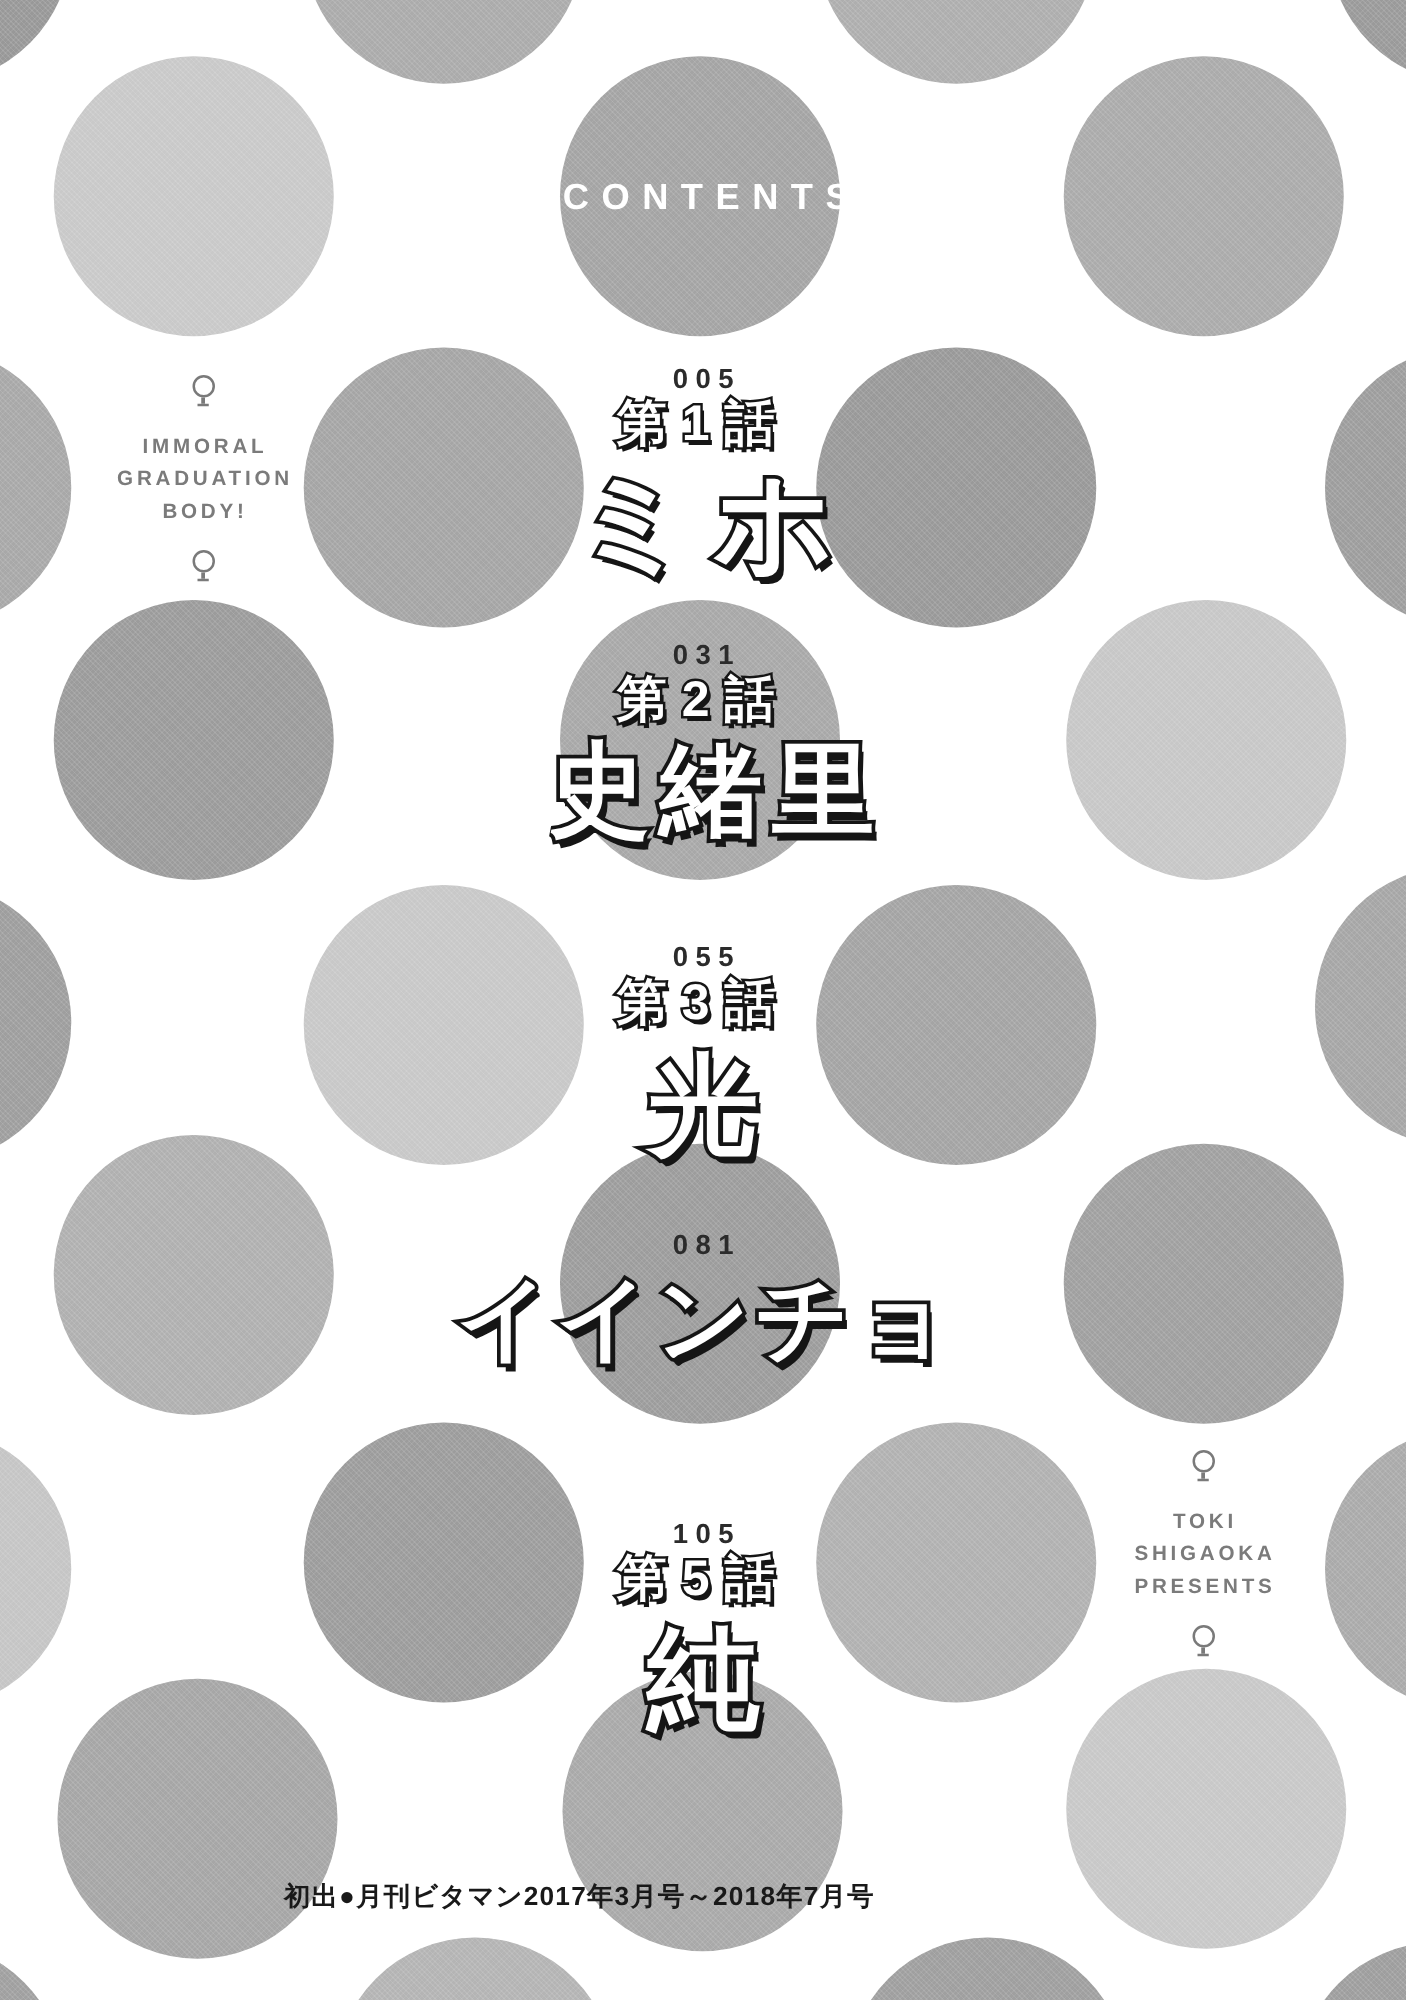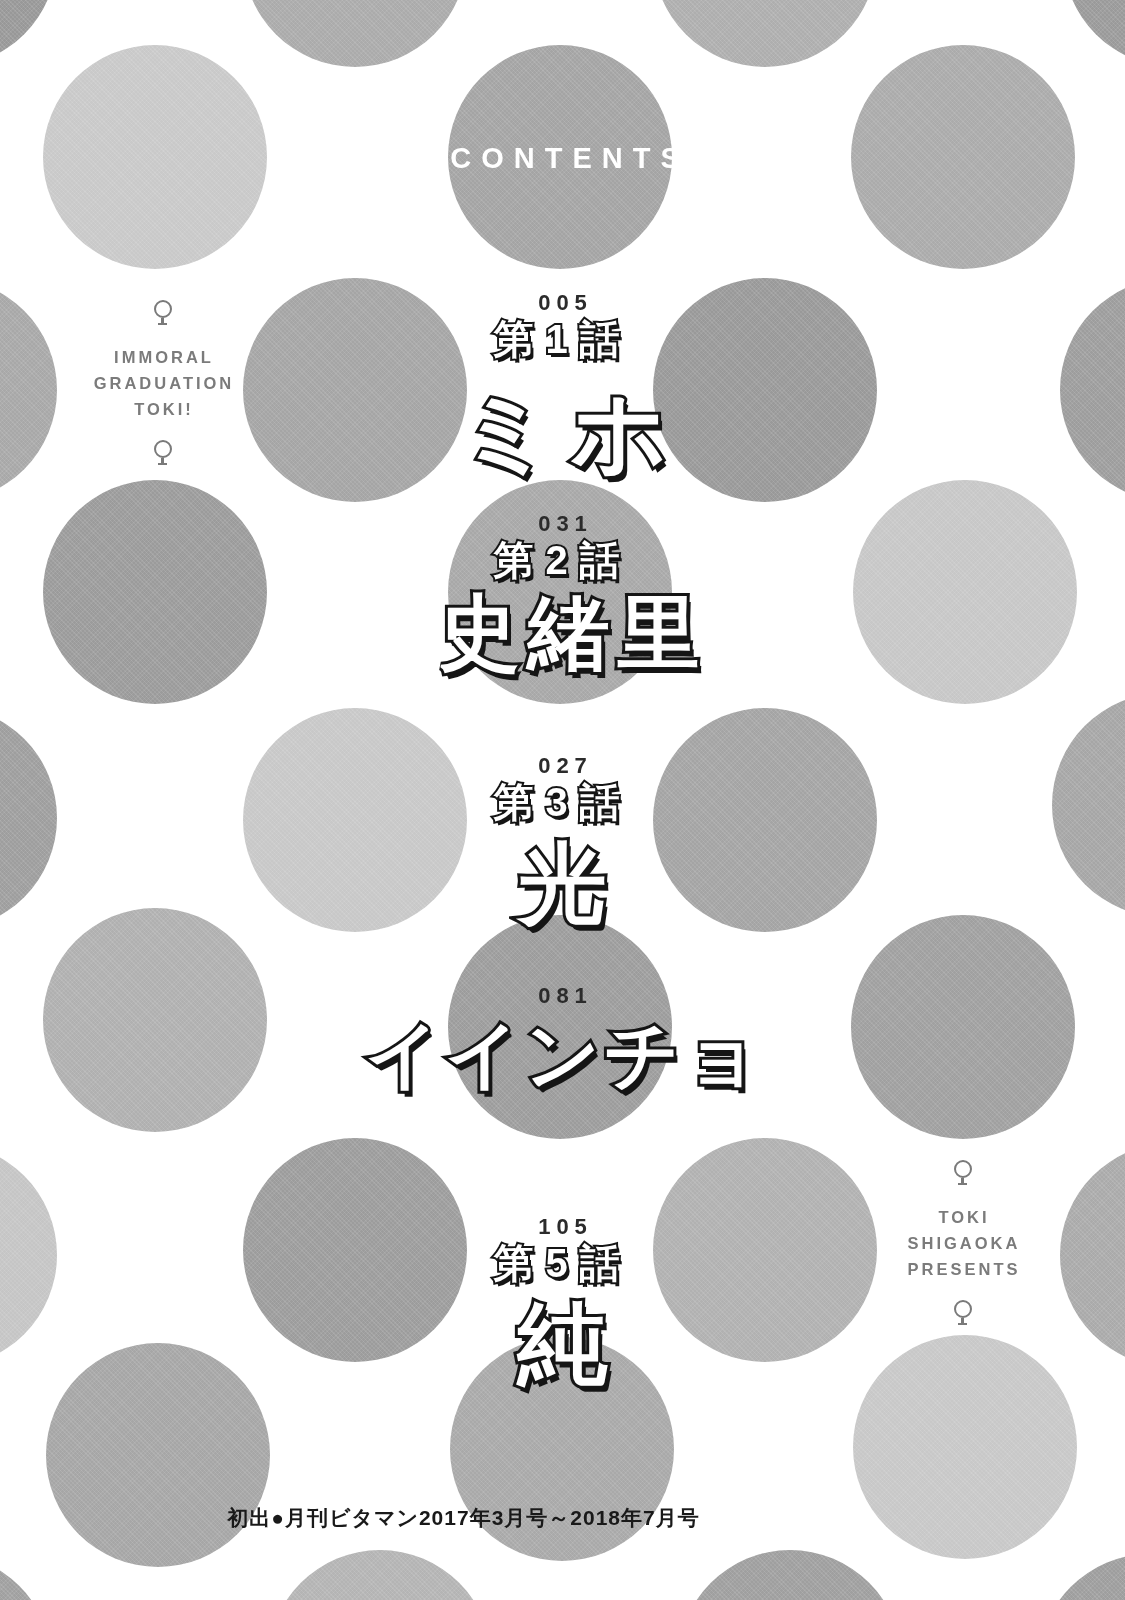--- a/index.html
+++ b/index.html
@@ -129,7 +129,7 @@
     <span class="side-lines">
       <span class="side-line">IMMORAL</span>
       <span class="side-line">GRADUATION</span>
-      <span class="side-line">TOKI!</span>
+      <span class="side-line">BODY!</span>
     </span>
     <span class="sym">
         <span class="ring"></span>

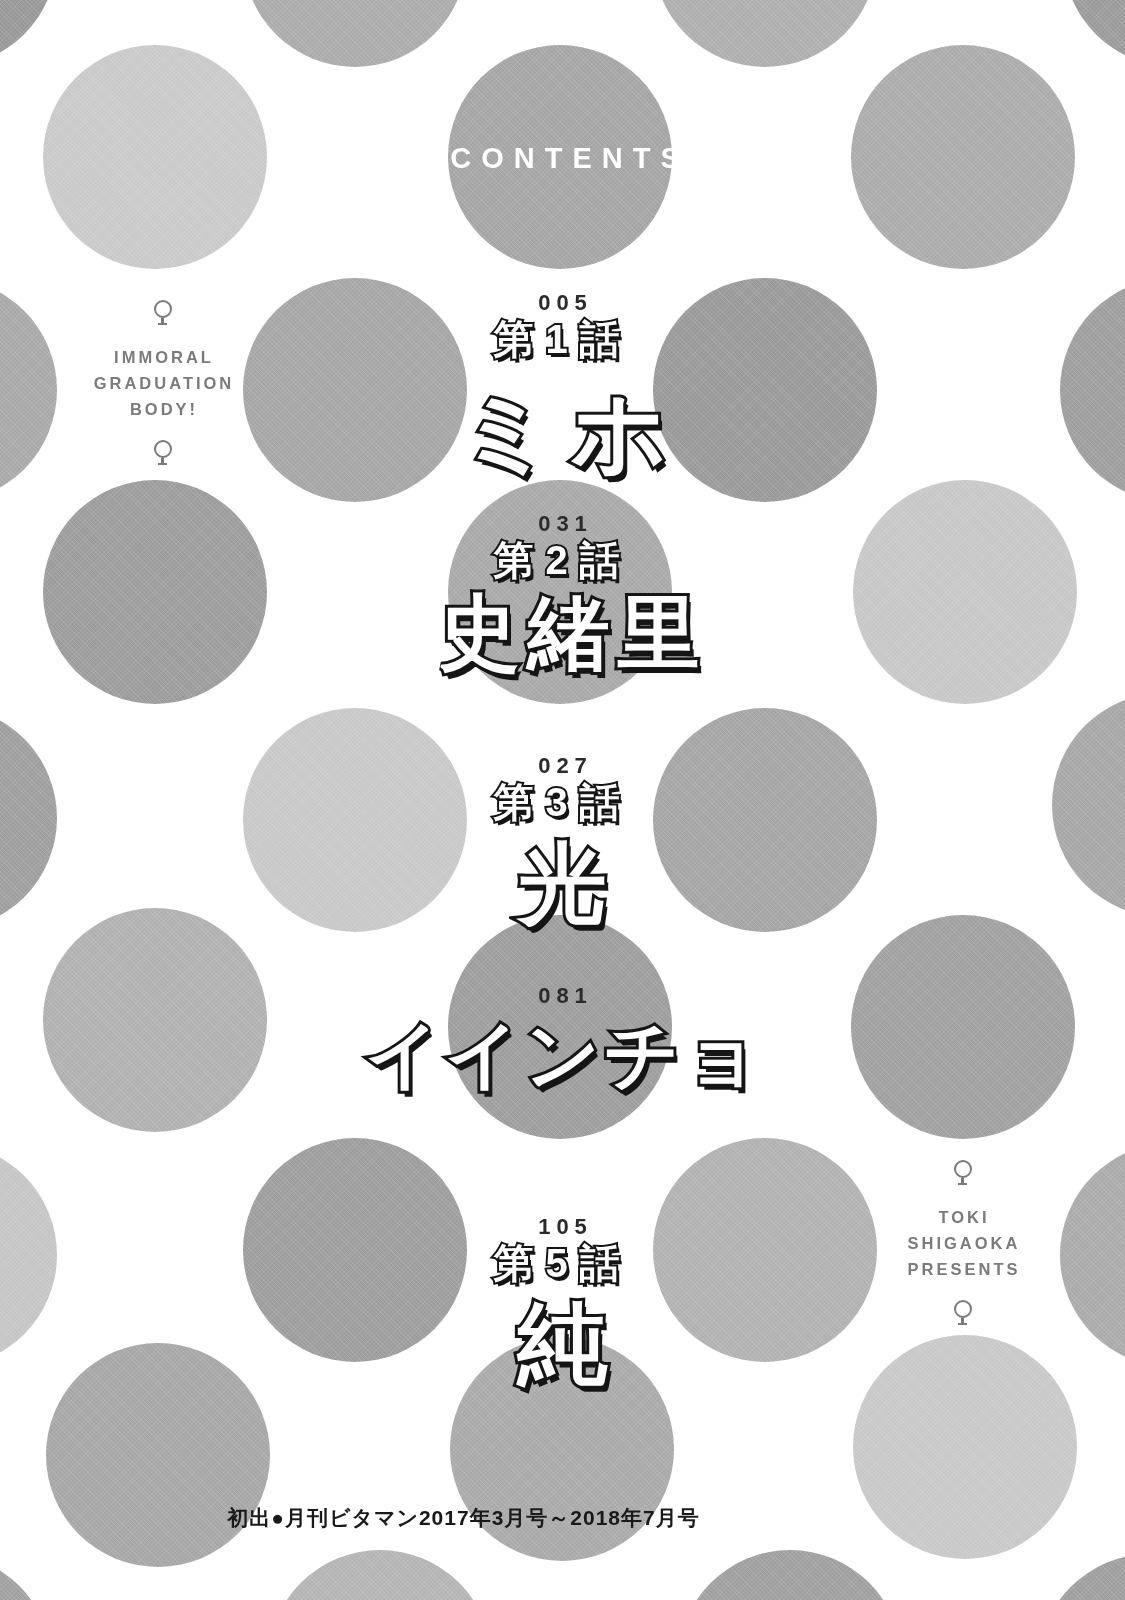--- a/index.html
+++ b/index.html
@@ -47,7 +47,7 @@
     paint-order:stroke fill;
     text-shadow:4px 6px 0 #151515;
   }
-  .ch1{top:290px;} .ch1 .ch-title{margin-top:16px;font-size:95px;line-height:108px;letter-spacing:16px;padding-left:16px;text-align:center;}
+  .ch1{top:290px;} .ch1 .ch-title{margin-top:2px;font-size:95px;line-height:108px;letter-spacing:16px;padding-left:16px;text-align:center;}
   .ch2{top:511px;} .ch2 .ch-title{margin-top:2px;font-size:82px;line-height:96px;letter-spacing:8px;padding-left:20px;}
   .ch3{top:753px;} .ch3 .ch-title{margin-top:8px;font-size:88px;line-height:102px;}
   .ch4{top:983px;} .ch4 .ch-title{margin-top:2px;font-size:74px;line-height:88px;letter-spacing:4px;padding-left:4px;}

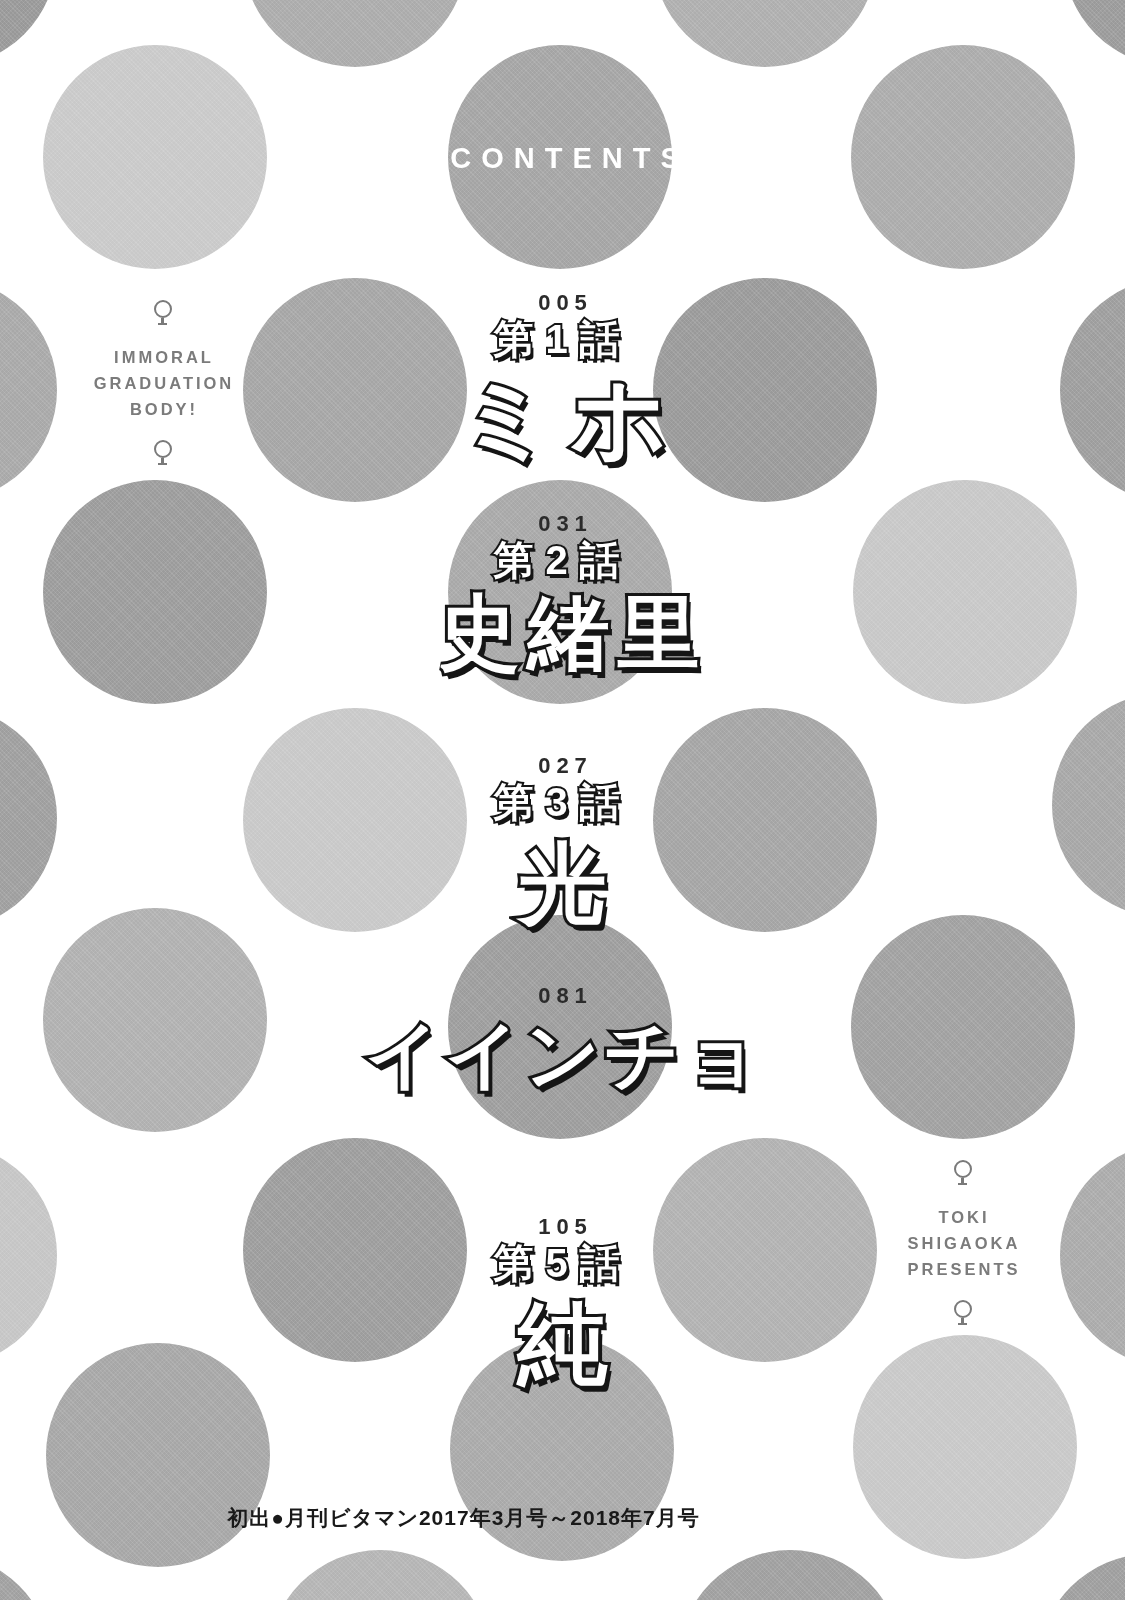--- a/index.html
+++ b/index.html
@@ -169,7 +169,7 @@
   </div>
 
   <div class="chapter ch3">
-    <div class="ch-num">027</div>
+    <div class="ch-num">055</div>
     <div class="ch-label">第3話</div>
     <div class="ch-title">光</div>
   </div>

